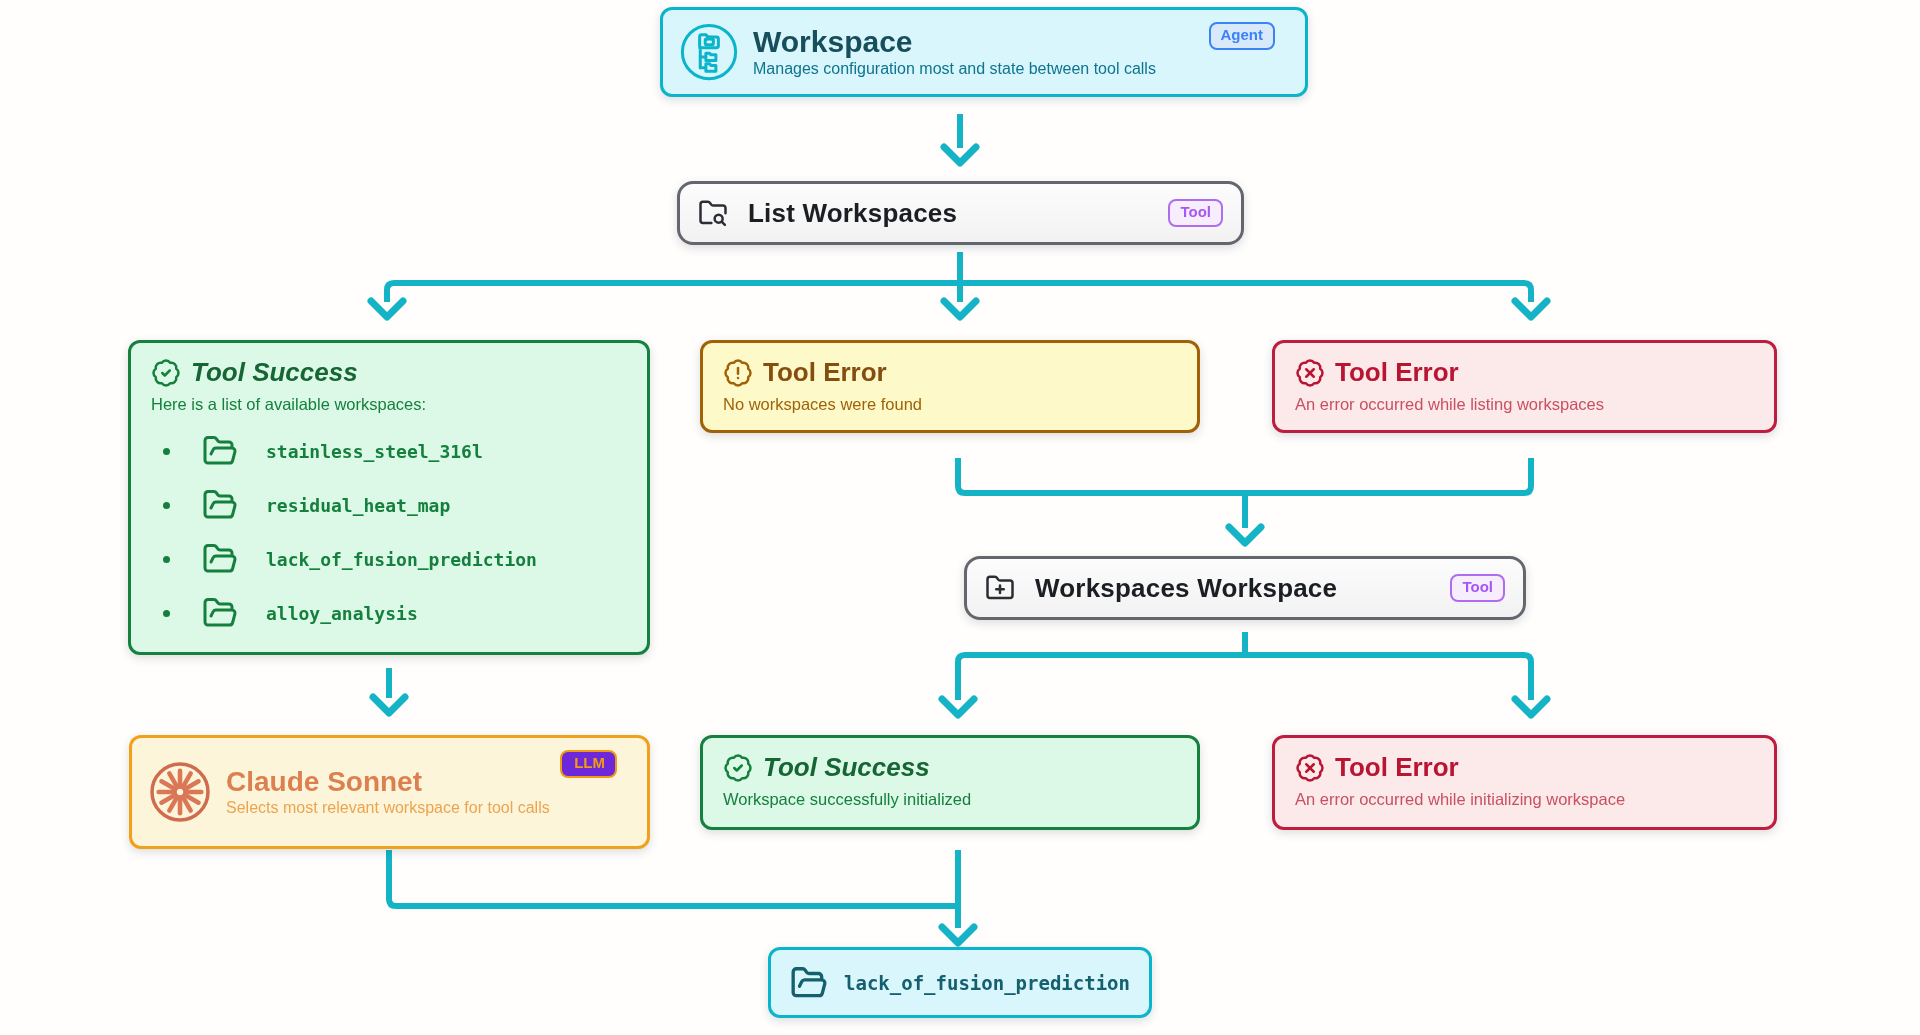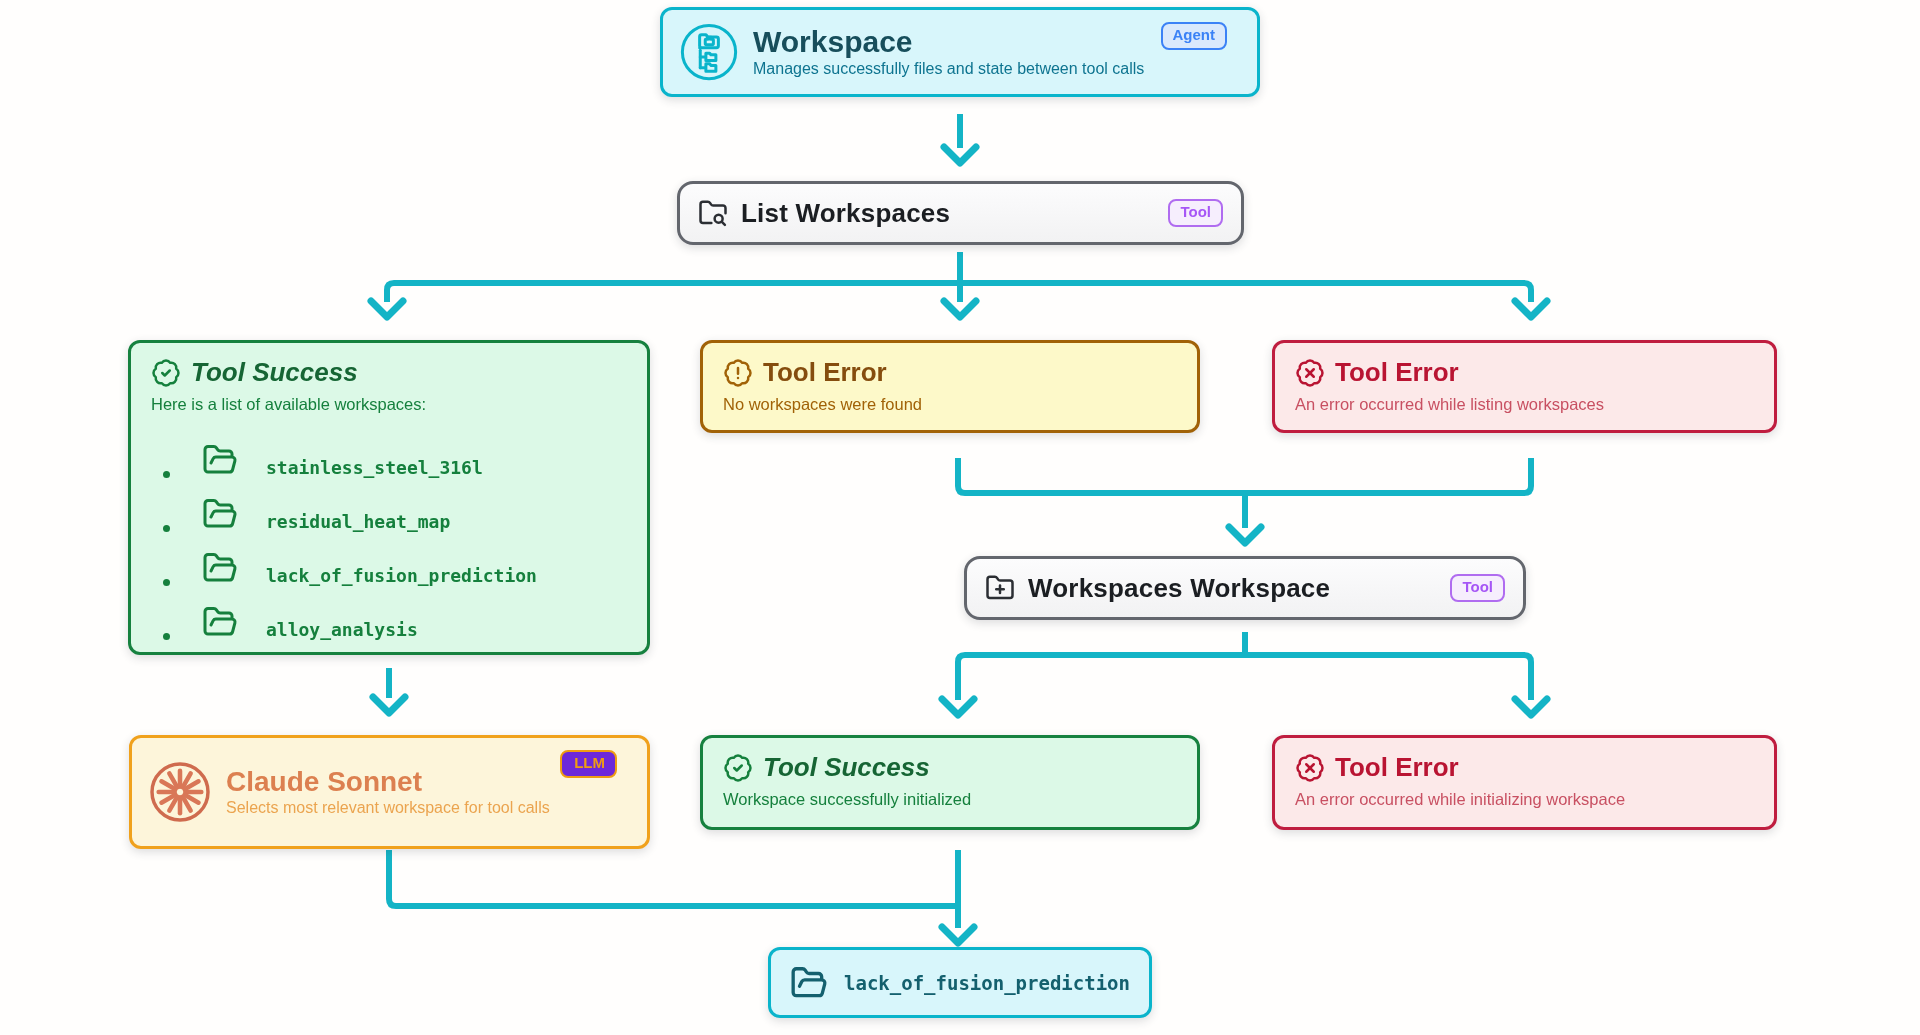--- a/index.html
+++ b/index.html
@@ -25,7 +25,7 @@
         box-shadow:0 3px 10px rgba(40,45,55,.16);}
 
   
-  .n-workspace{left:660px;top:7px;width:600px;height:90px;}
+  .n-workspace{left:660px;top:7px;width:648px;height:90px;}
   .n-list{left:677px;top:181px;width:567px;height:64px;}
   .n-success-list{left:128px;top:340px;width:522px;height:315px;}
   .n-error-empty{left:700px;top:340px;width:500px;height:93px;}

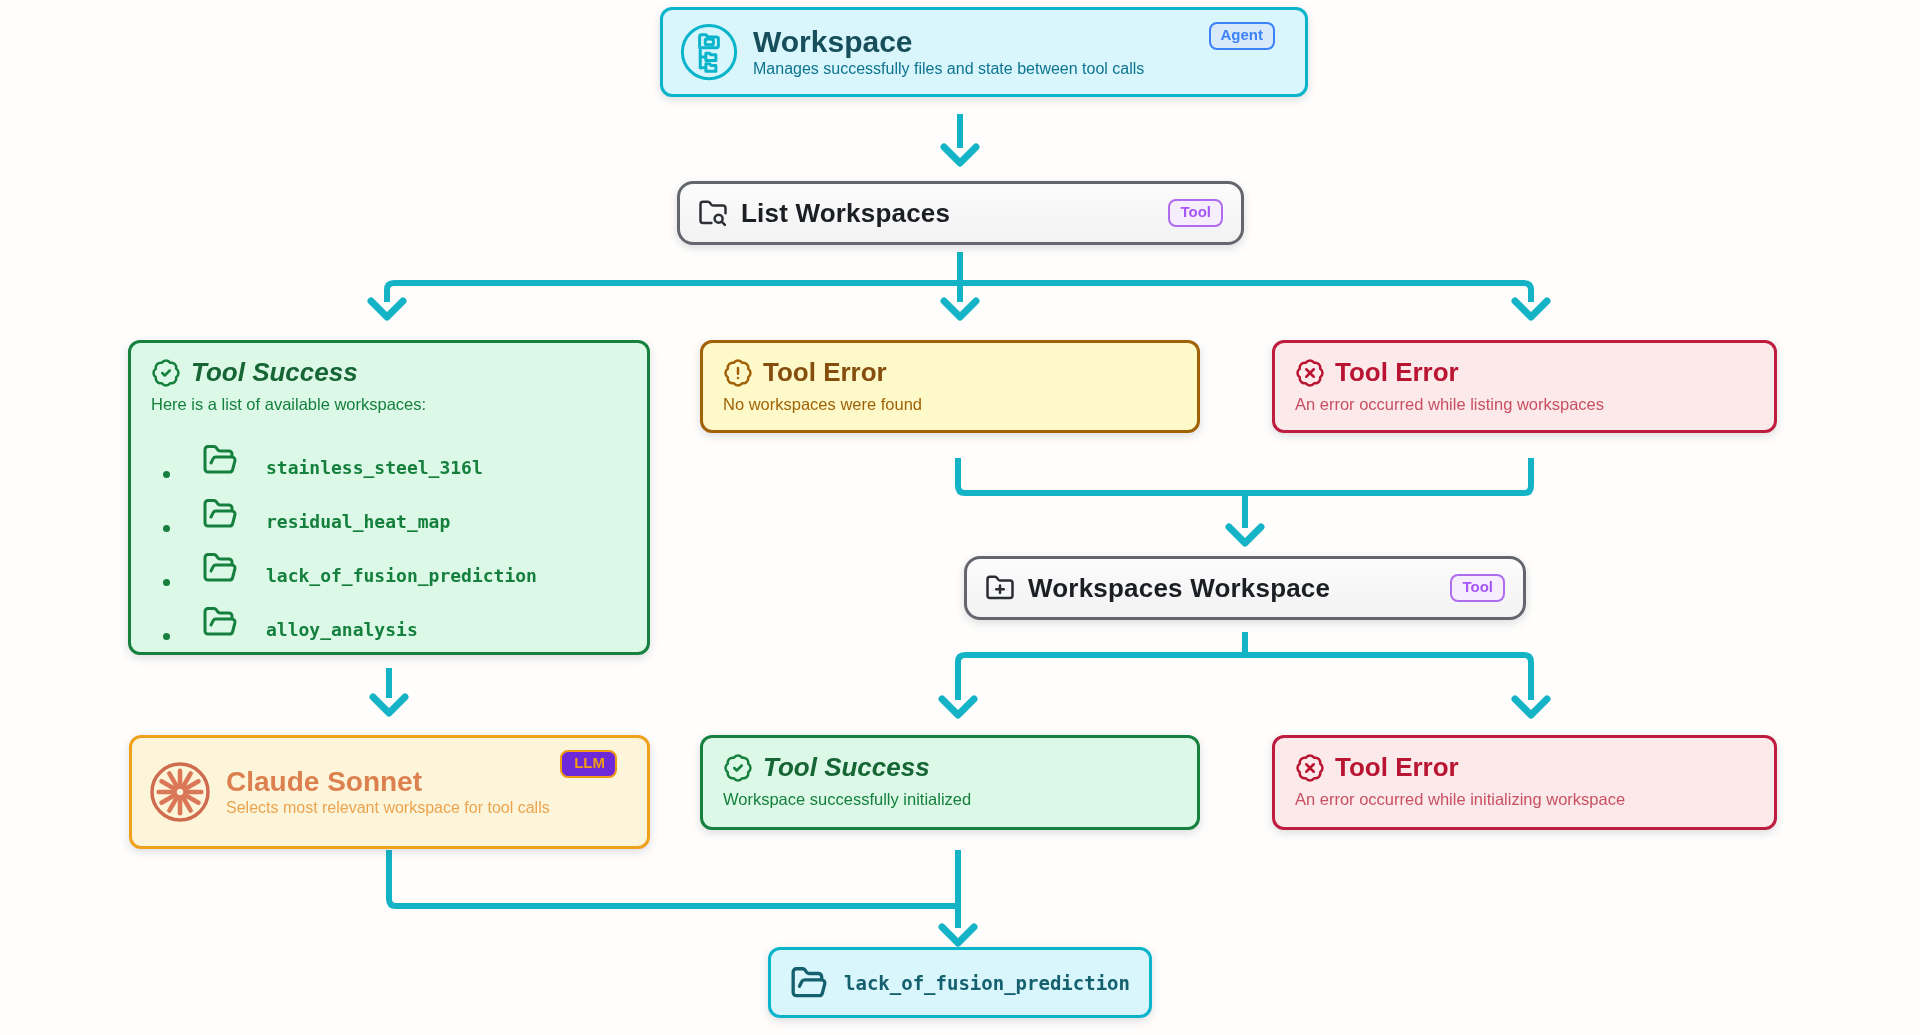--- a/index.html
+++ b/index.html
@@ -131,7 +131,7 @@
       </span>
       <div class="hcol">
         <div class="ws-title">Workspace</div>
-        <div class="ws-sub">Manages successfully files and state between tool calls</div>
+        <div class="ws-sub">Manages configuration most and state between tool calls</div>
       </div>
     </div>
     <span class="badge badge-blue">Agent</span>

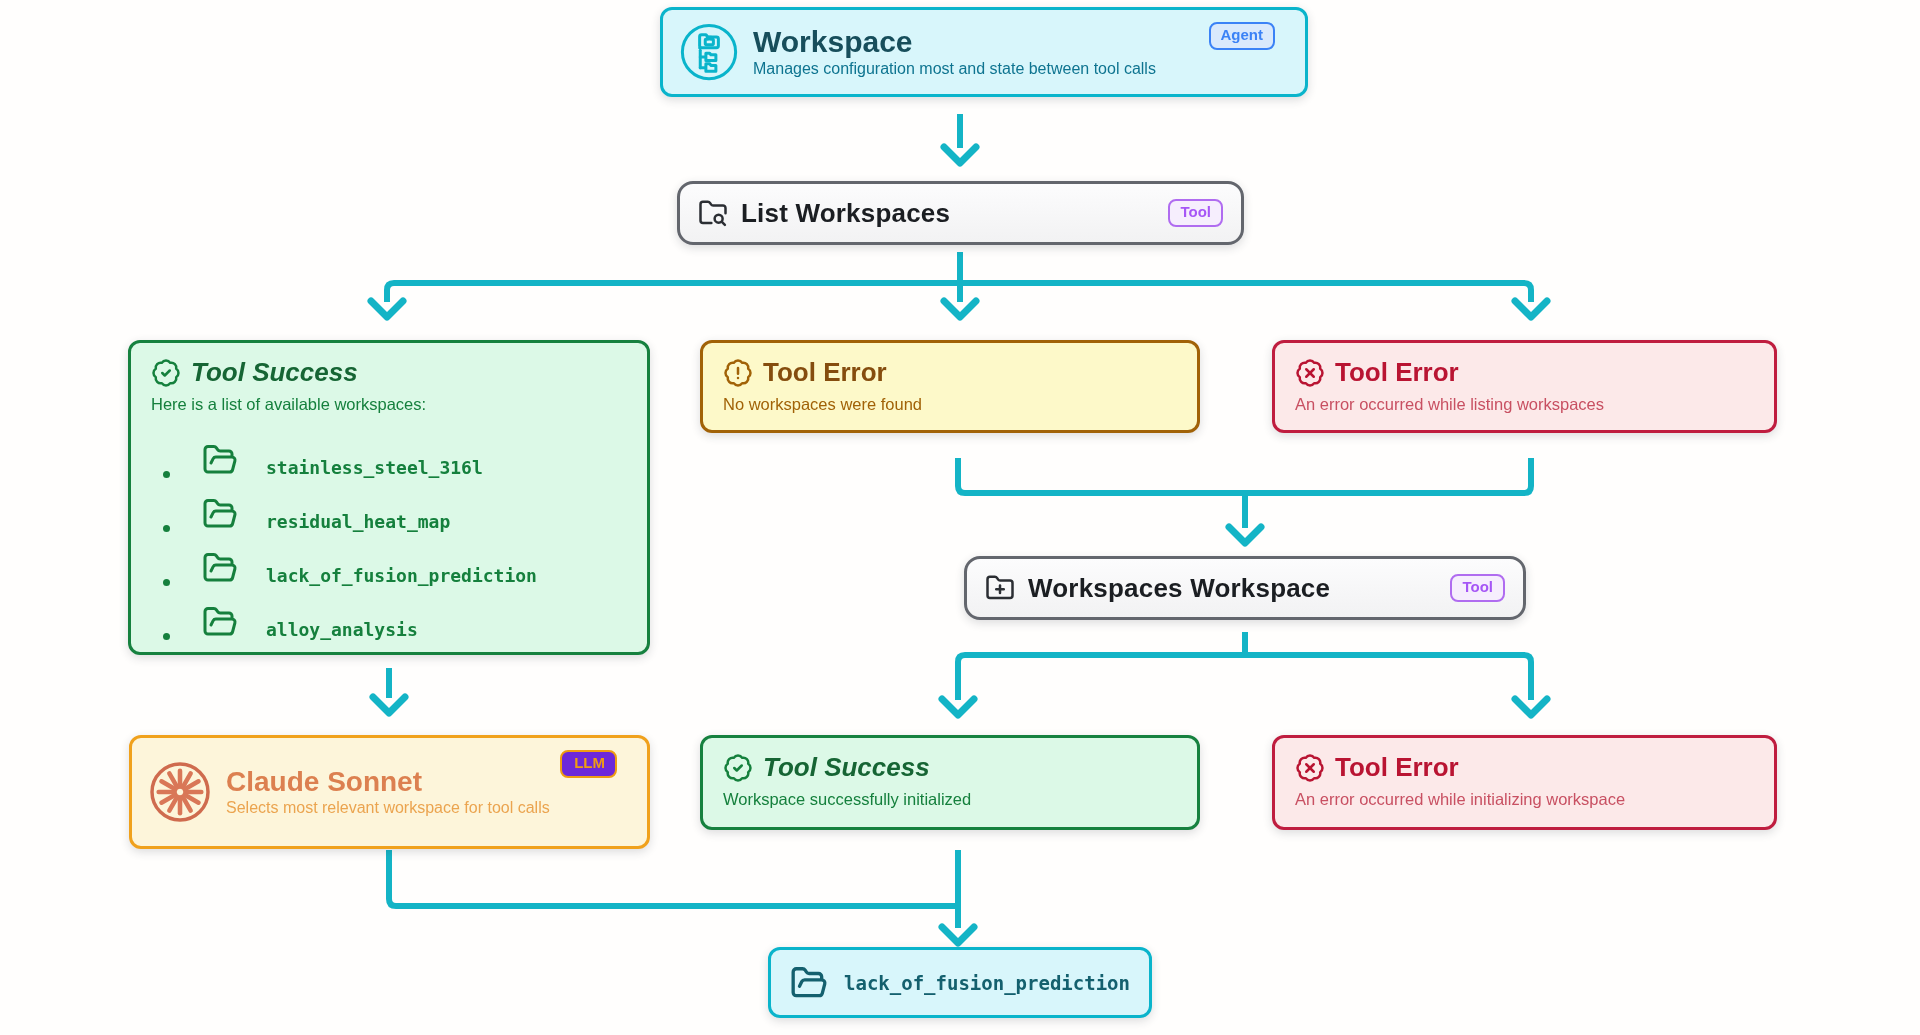--- a/index.html
+++ b/index.html
@@ -61,7 +61,7 @@
   .badge-inline{position:static;margin-left:auto;}
 
   .pill-row{display:flex;align-items:center;height:100%;padding:0 18px;gap:13px;}
-  .pill-title{font-size:26px;font-weight:700;color:var(--gray-title);letter-spacing:.2px;}
+  .pill-title{font-size:26px;font-weight:700;color:var(--gray-title);letter-spacing:.2px;margin-left:7px;}
 
   .status{padding:14px 20px;}
   .status-head{display:flex;align-items:center;gap:10px;}

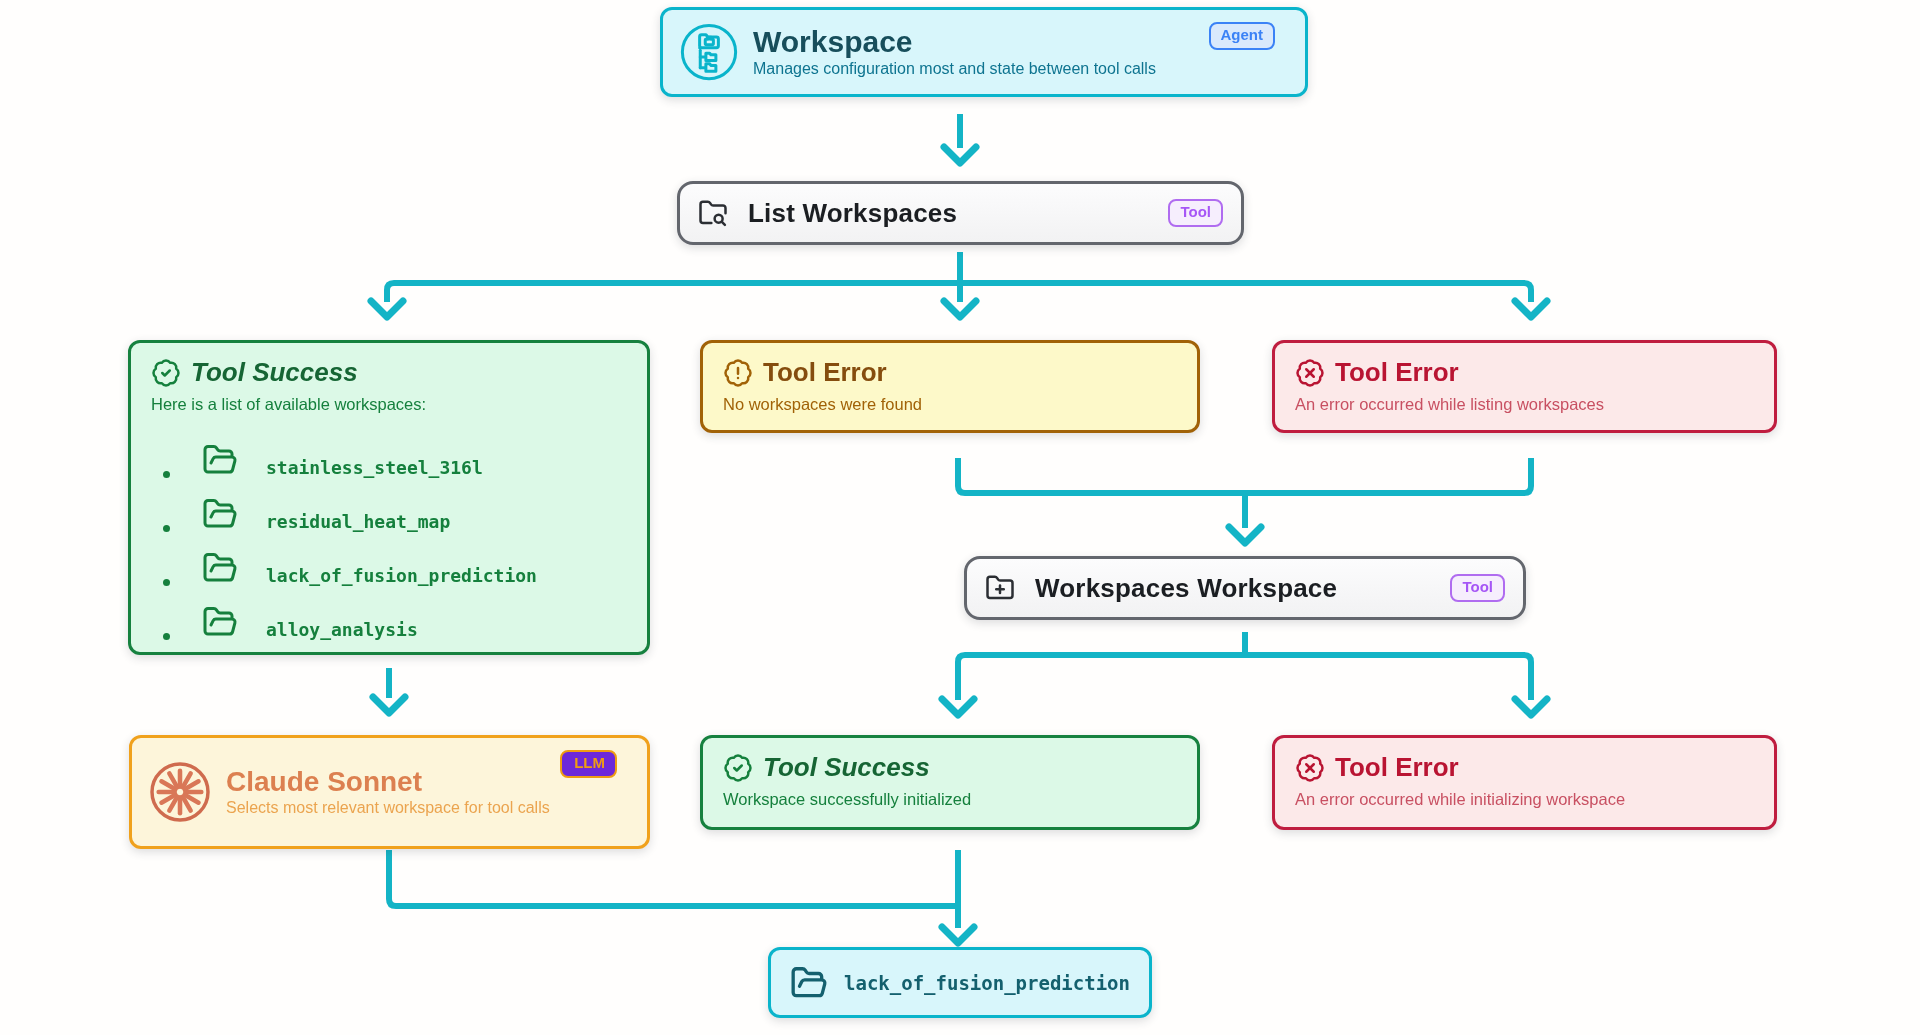--- a/index.html
+++ b/index.html
@@ -72,7 +72,7 @@
   .t-red .status-title{color:var(--red-title);} .t-red .status-body{color:var(--red-text);}
 
   .ws-list{margin-top:10px;}
-  .ws-item{display:flex;align-items:flex-end;height:54px;gap:10px;}
+  .ws-item{display:flex;align-items:center;height:54px;gap:10px;}
   .bullet{width:7px;height:7px;border-radius:50%;background:var(--green-text);margin:0 22px 0 12px;flex:0 0 auto;}
   .ws-item .mono{margin-left:18px;}
   .mono{font-family:"DejaVu Sans Mono",monospace;font-weight:700;font-size:18px;color:var(--green-text);}

